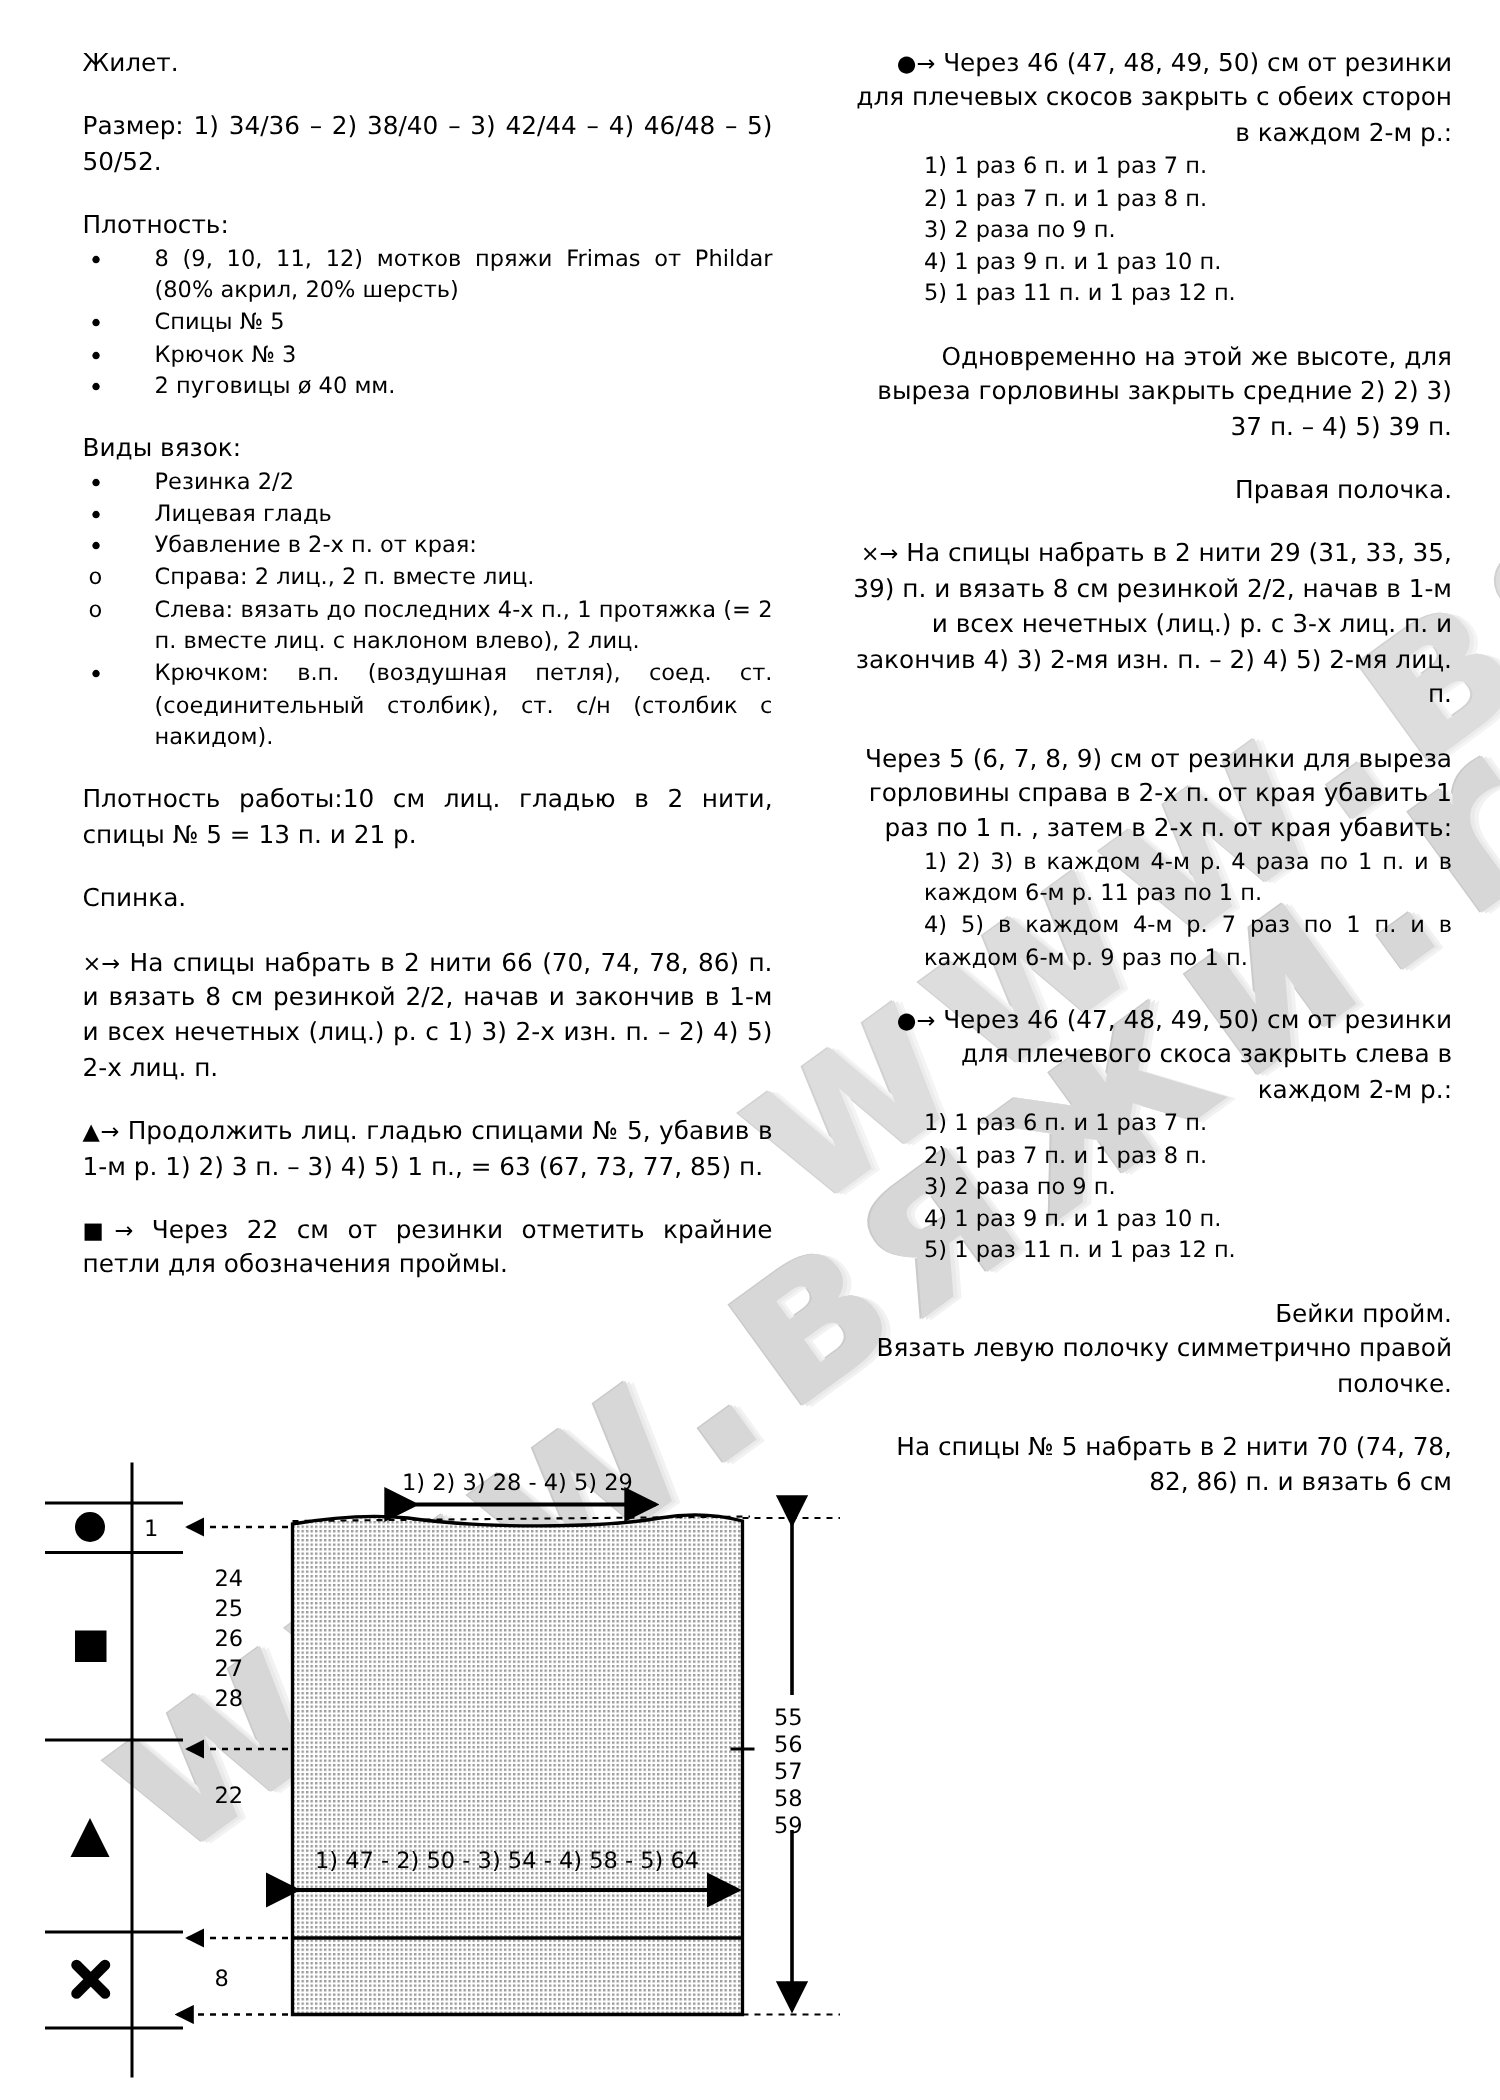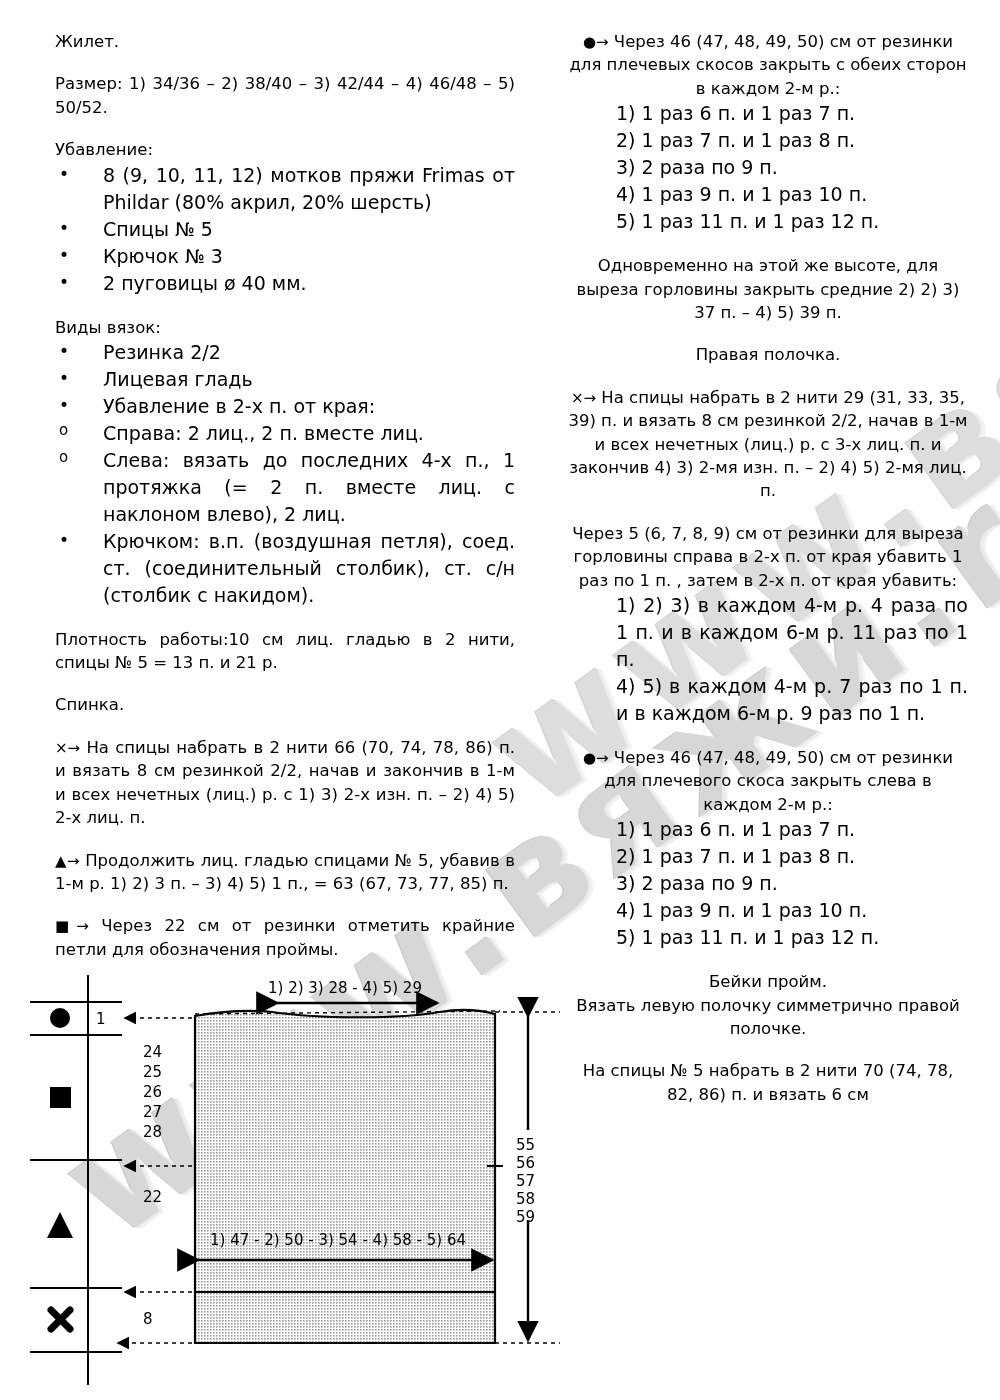--- a/index.html
+++ b/index.html
@@ -68,7 +68,7 @@
   }
   p.tight { margin-bottom: 0; }
   #col-left p.blk { text-align: justify; }
-  #col-right p.blk { text-align: center; }
+  #col-right p.blk { text-align: right; }
 
   ul.bl {
     margin: 0 0 19px 0;

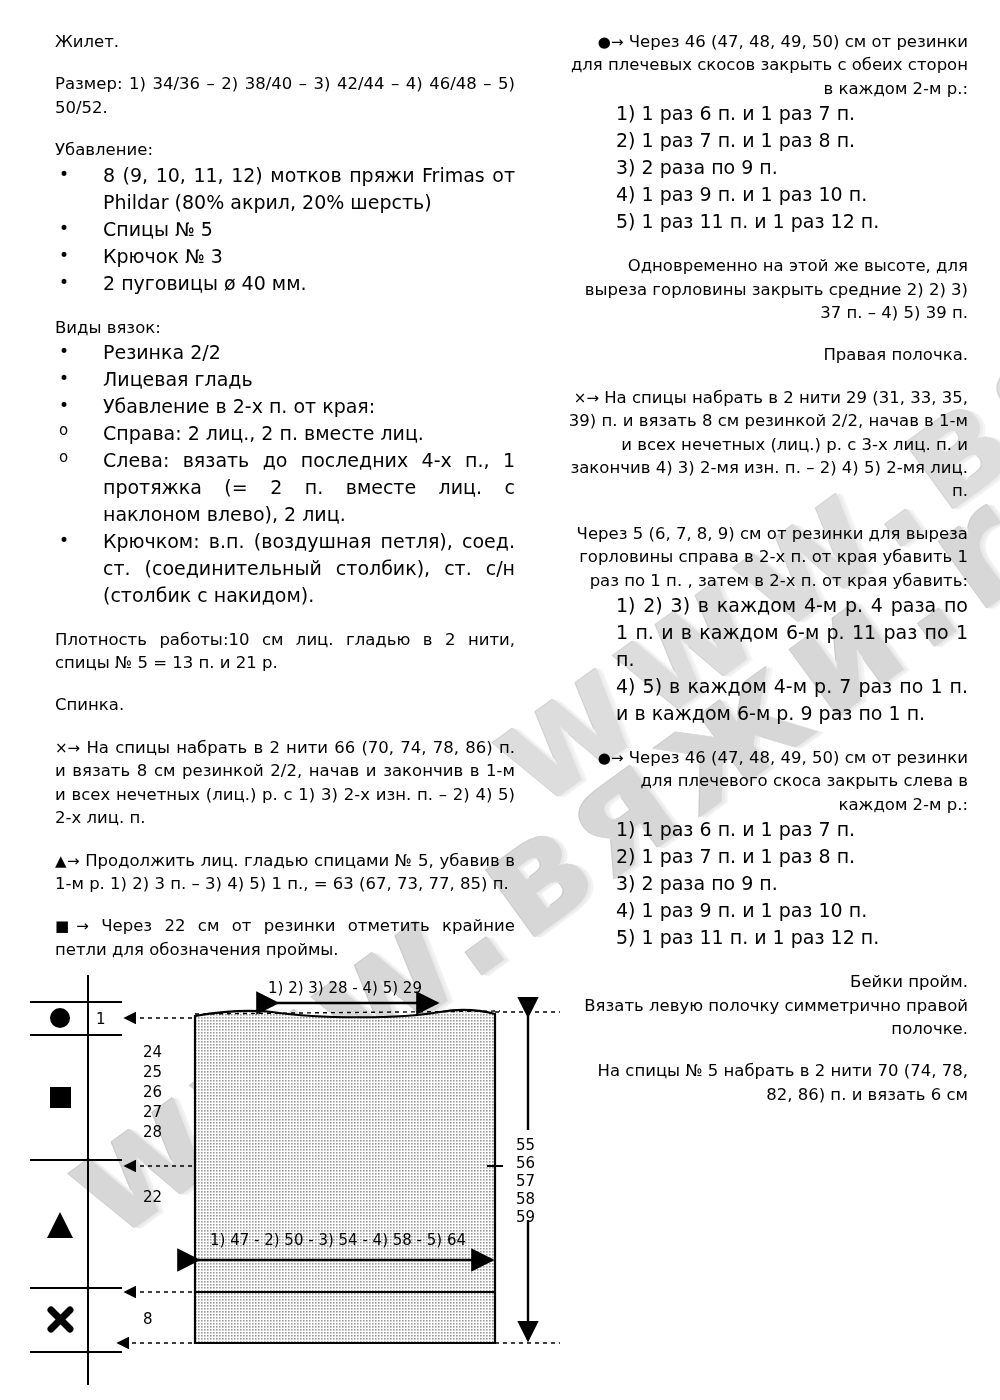--- a/index.html
+++ b/index.html
@@ -74,7 +74,7 @@
     margin: 0 0 19px 0;
     padding: 0;
     list-style: none;
-    font-size: 19px;
+    font-size: 15px;
     line-height: 1.42;
   }
   ul.bl li {

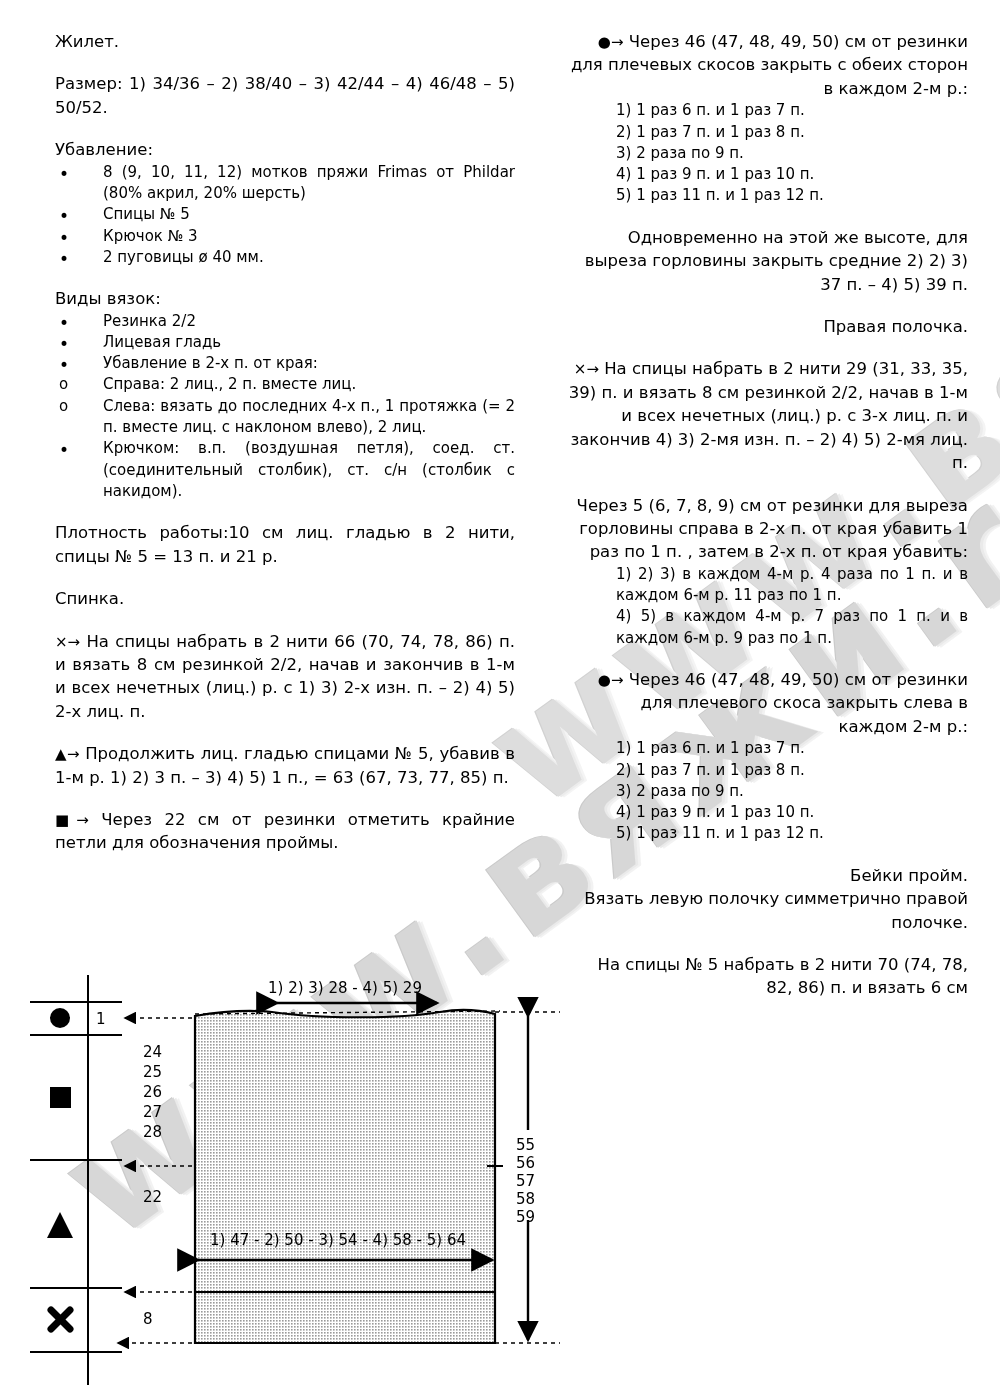--- a/index.html
+++ b/index.html
@@ -126,7 +126,7 @@
 
     <p class="blk">Размер: 1) 34/36 – 2) 38/40 – 3) 42/44 – 4) 46/48 – 5) 50/52.</p>
 
-    <p class="blk tight">Убавление:</p>
+    <p class="blk tight">Плотность:</p>
     <ul class="bl">
       <li class="b1">8 (9, 10, 11, 12) мотков пряжи Frimas от Phildar (80% акрил, 20% шерсть)</li>
       <li class="b1">Спицы № 5</li>

